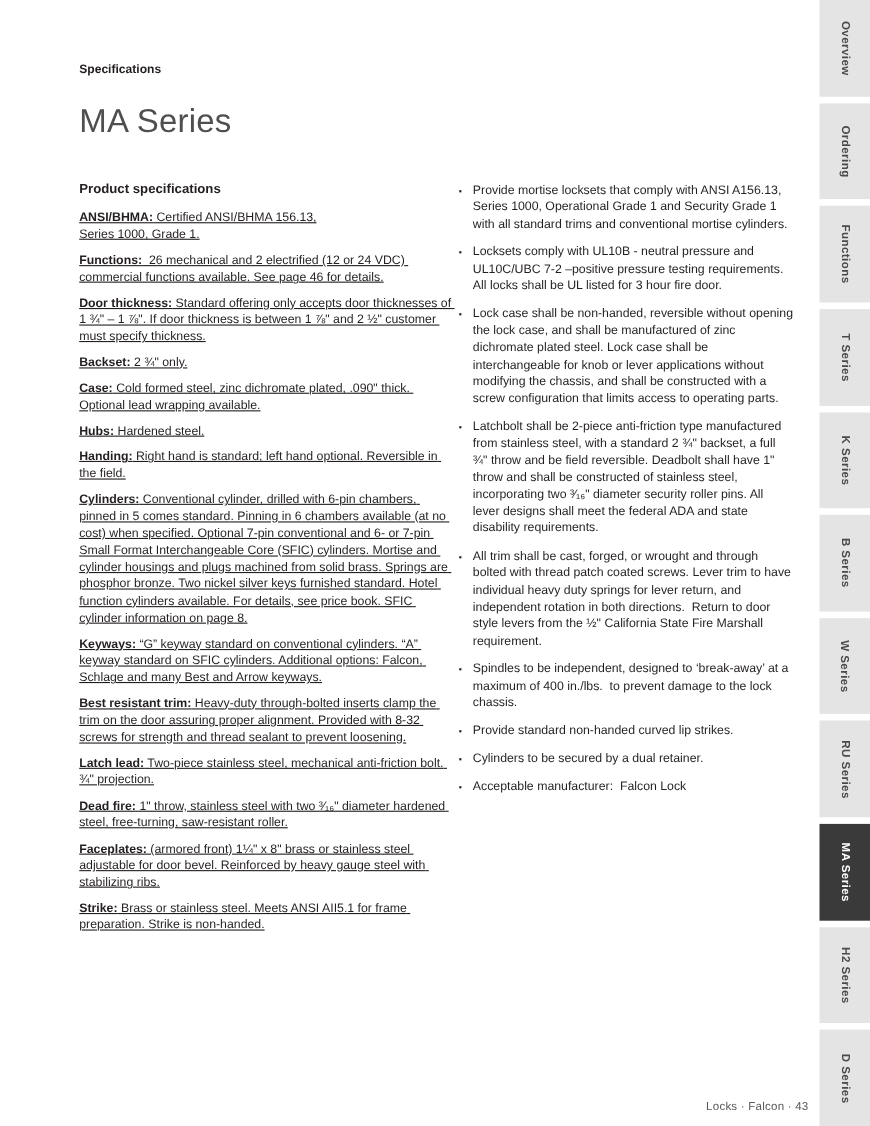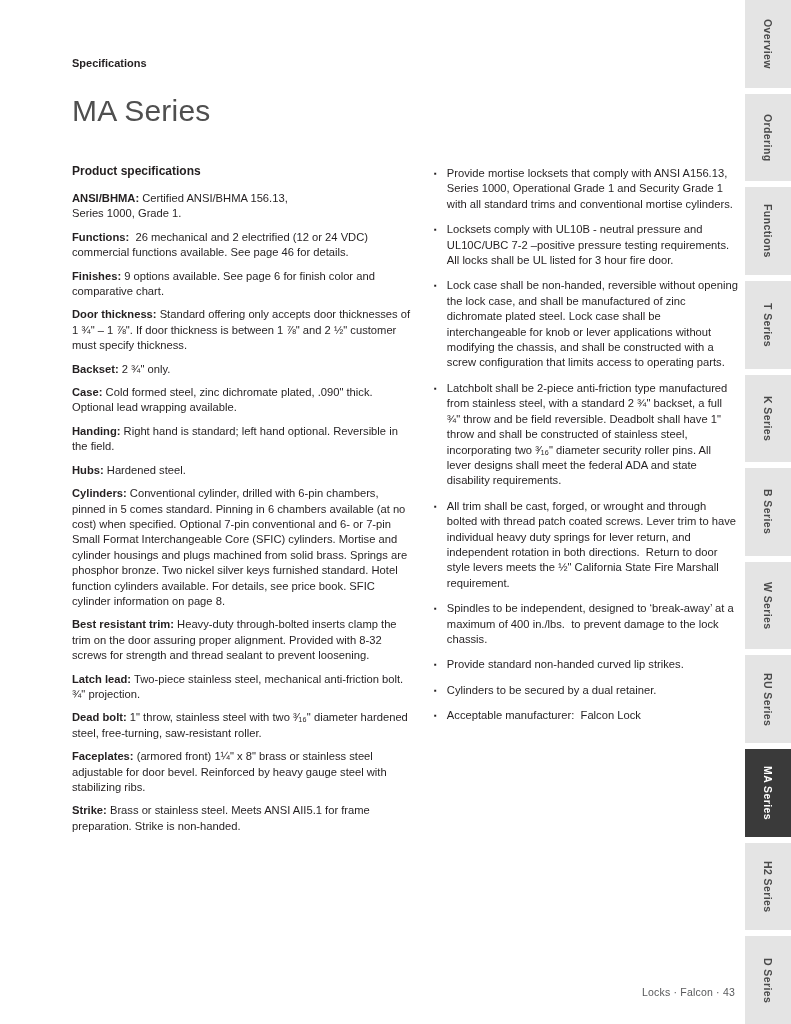--- a/index.html
+++ b/index.html
@@ -70,7 +70,7 @@
   .columns {
     margin-top: 36px;
     display: flex;
-    gap: 18px;
+    gap: 1px;
   }
   .col-left  { width: 342px; }
   .col-right { width: 306px; }

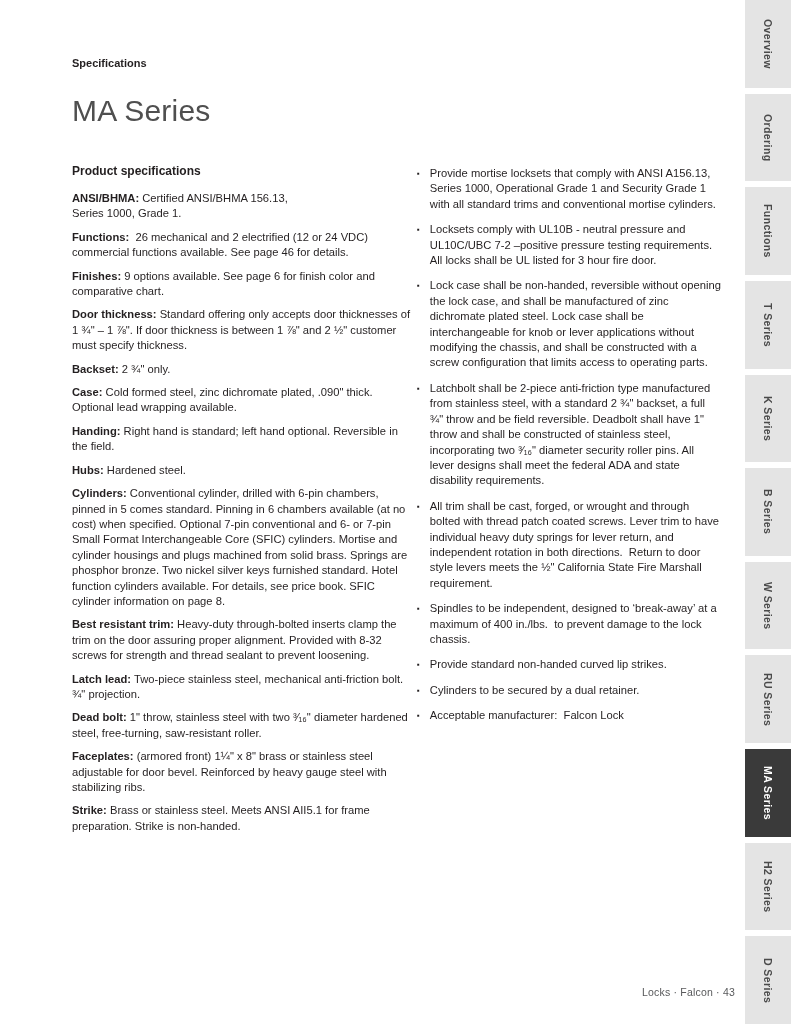--- a/index.html
+++ b/index.html
@@ -85,6 +85,7 @@
     line-height: 15.4px;
     margin-bottom: 8px;
     color: #231f20;
+    text-decoration: underline;
   }
   .spec-para strong { font-weight: bold; }
   .spec-para .spec-text { white-space: pre-wrap; }

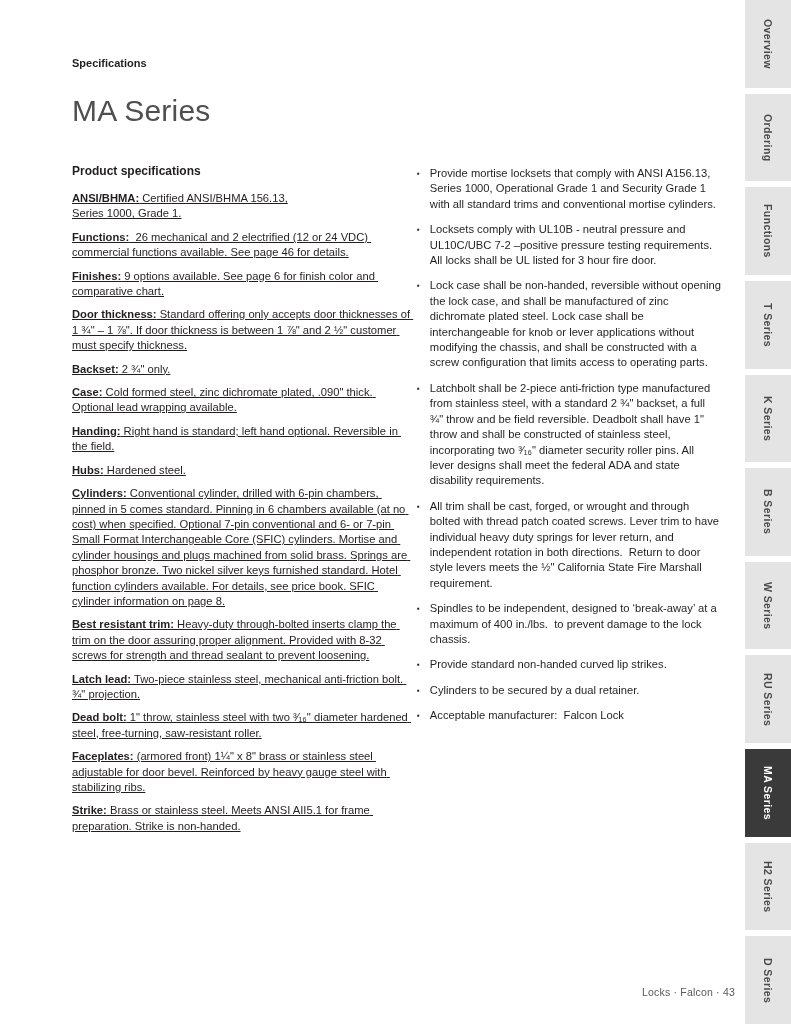--- a/index.html
+++ b/index.html
@@ -140,7 +140,6 @@
             <p class="spec-para"><strong>ANSI/BHMA:</strong><span class="spec-text"> Certified ANSI/BHMA 156.13,
 Series 1000, Grade 1.</span></p>
             <p class="spec-para"><strong>Functions:</strong><span class="spec-text">  26 mechanical and 2 electrified (12 or 24 VDC) commercial functions available. See page 46 for details.</span></p>
-            <p class="spec-para"><strong>Finishes:</strong><span class="spec-text"> 9 options available. See page 6 for finish color and comparative chart.</span></p>
             <p class="spec-para"><strong>Door thickness:</strong><span class="spec-text"> Standard offering only accepts door thicknesses of 1 ¾" – 1 ⅞". If door thickness is between 1 ⅞" and 2 ½" customer must specify thickness.</span></p>
             <p class="spec-para"><strong>Backset:</strong><span class="spec-text"> 2 ¾" only.</span></p>
             <p class="spec-para"><strong>Case:</strong><span class="spec-text"> Cold formed steel, zinc dichromate plated, .090" thick. Optional lead wrapping available.</span></p>

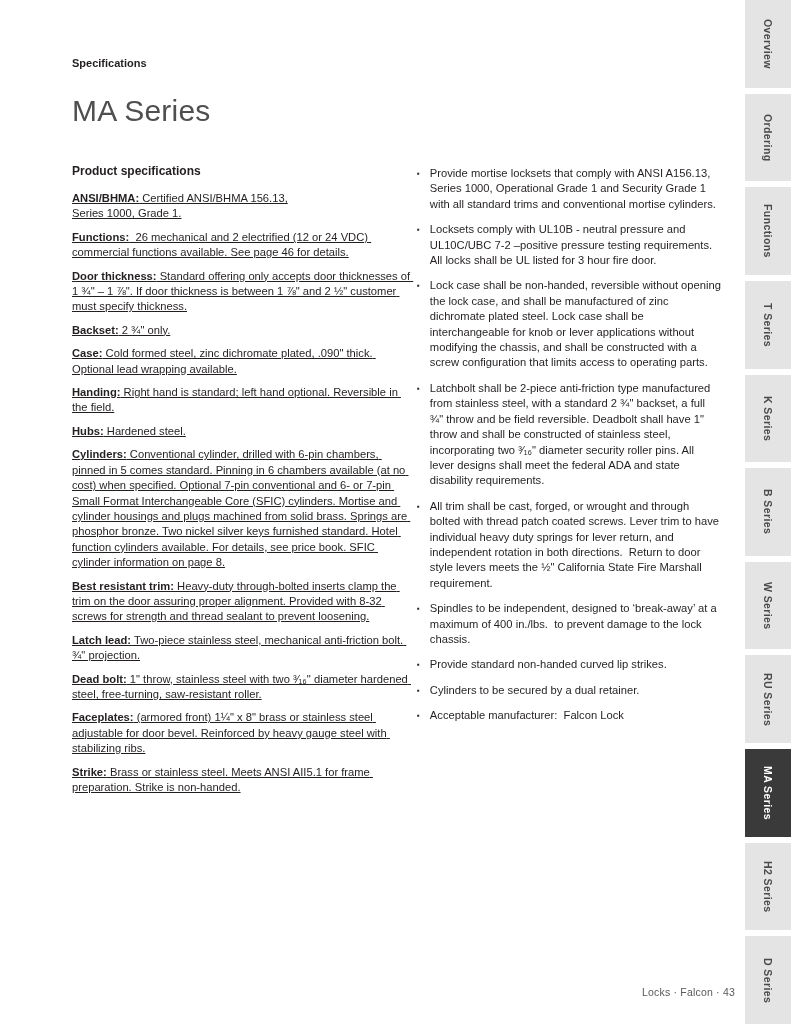--- a/index.html
+++ b/index.html
@@ -143,8 +143,8 @@
             <p class="spec-para"><strong>Door thickness:</strong><span class="spec-text"> Standard offering only accepts door thicknesses of 1 ¾" – 1 ⅞". If door thickness is between 1 ⅞" and 2 ½" customer must specify thickness.</span></p>
             <p class="spec-para"><strong>Backset:</strong><span class="spec-text"> 2 ¾" only.</span></p>
             <p class="spec-para"><strong>Case:</strong><span class="spec-text"> Cold formed steel, zinc dichromate plated, .090" thick. Optional lead wrapping available.</span></p>
+            <p class="spec-para"><strong>Hubs:</strong><span class="spec-text"> Hardened steel.</span></p>
             <p class="spec-para"><strong>Handing:</strong><span class="spec-text"> Right hand is standard; left hand optional. Reversible in the field.</span></p>
-            <p class="spec-para"><strong>Hubs:</strong><span class="spec-text"> Hardened steel.</span></p>
             <p class="spec-para"><strong>Cylinders:</strong><span class="spec-text"> Conventional cylinder, drilled with 6-pin chambers, pinned in 5 comes standard. Pinning in 6 chambers available (at no cost) when specified. Optional 7-pin conventional and 6- or 7-pin Small Format Interchangeable Core (SFIC) cylinders. Mortise and cylinder housings and plugs machined from solid brass. Springs are phosphor bronze. Two nickel silver keys furnished standard. Hotel function cylinders available. For details, see price book. SFIC cylinder information on page 8.</span></p>
             <p class="spec-para"><strong>Best resistant trim:</strong><span class="spec-text"> Heavy-duty through-bolted inserts clamp the trim on the door assuring proper alignment. Provided with 8-32 screws for strength and thread sealant to prevent loosening.</span></p>
             <p class="spec-para"><strong>Latch lead:</strong><span class="spec-text"> Two-piece stainless steel, mechanical anti-friction bolt. ¾" projection.</span></p>

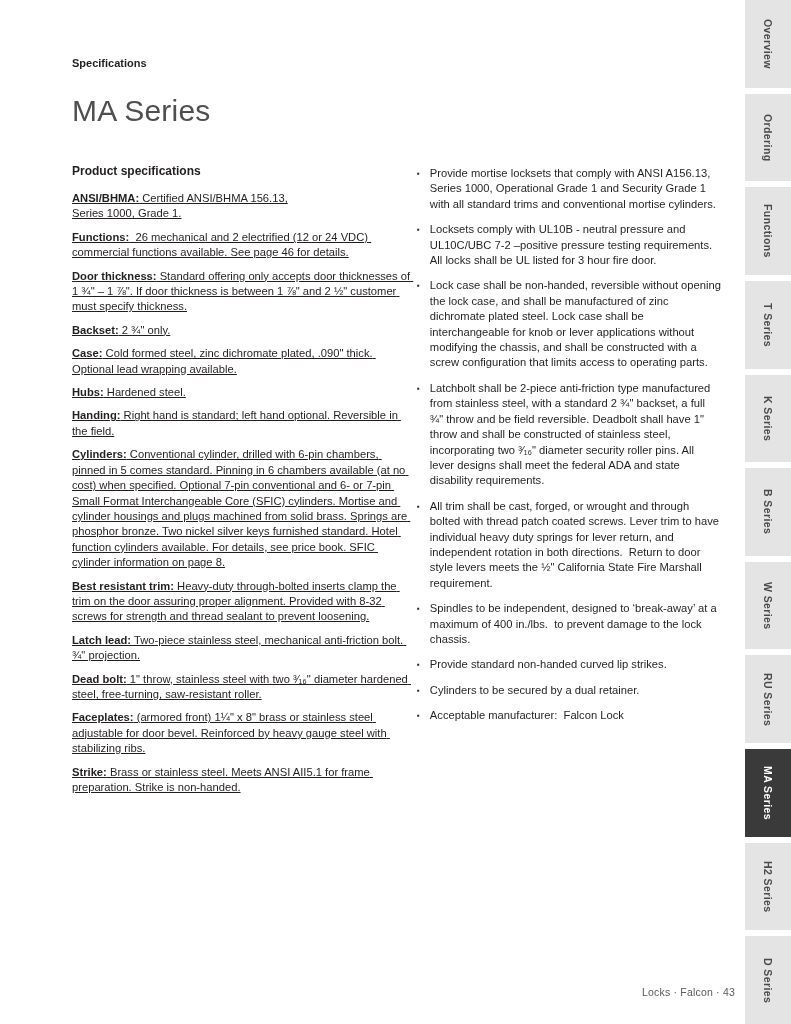--- a/index.html
+++ b/index.html
@@ -174,7 +174,7 @@
             </li>
             <li>
               <span class="bullet">▪</span>
-              <span class="li-text">All trim shall be cast, forged, or wrought and through bolted with thread patch coated screws. Lever trim to have individual heavy duty springs for lever return, and independent rotation in both directions.  Return to door style levers meets the ½" California State Fire Marshall requirement.</span>
+              <span class="li-text">All trim shall be cast, forged, or wrought and through bolted with thread patch coated screws. Lever trim to have individual heavy duty springs for lever return, and independent rotation in both directions.  Return to door style levers from the ½" California State Fire Marshall requirement.</span>
             </li>
             <li>
               <span class="bullet">▪</span>

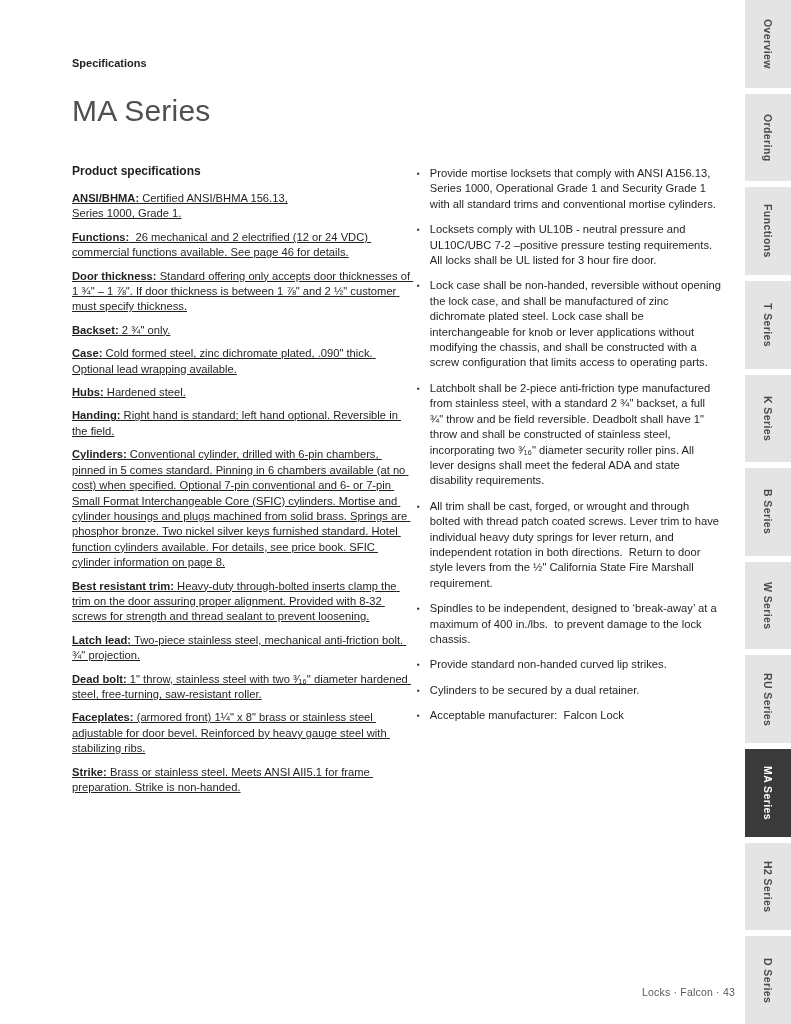--- a/index.html
+++ b/index.html
@@ -146,6 +146,7 @@
             <p class="spec-para"><strong>Hubs:</strong><span class="spec-text"> Hardened steel.</span></p>
             <p class="spec-para"><strong>Handing:</strong><span class="spec-text"> Right hand is standard; left hand optional. Reversible in the field.</span></p>
             <p class="spec-para"><strong>Cylinders:</strong><span class="spec-text"> Conventional cylinder, drilled with 6-pin chambers, pinned in 5 comes standard. Pinning in 6 chambers available (at no cost) when specified. Optional 7-pin conventional and 6- or 7-pin Small Format Interchangeable Core (SFIC) cylinders. Mortise and cylinder housings and plugs machined from solid brass. Springs are phosphor bronze. Two nickel silver keys furnished standard. Hotel function cylinders available. For details, see price book. SFIC cylinder information on page 8.</span></p>
+            <p class="spec-para"><strong>Keyways:</strong><span class="spec-text"> “G” keyway standard on conventional cylinders. “A” keyway standard on SFIC cylinders. Additional options: Falcon, Schlage and many Best and Arrow keyways.</span></p>
             <p class="spec-para"><strong>Best resistant trim:</strong><span class="spec-text"> Heavy-duty through-bolted inserts clamp the trim on the door assuring proper alignment. Provided with 8-32 screws for strength and thread sealant to prevent loosening.</span></p>
             <p class="spec-para"><strong>Latch lead:</strong><span class="spec-text"> Two-piece stainless steel, mechanical anti-friction bolt. ¾" projection.</span></p>
             <p class="spec-para"><strong>Dead bolt:</strong><span class="spec-text"> 1" throw, stainless steel with two ³⁄₁₆" diameter hardened steel, free-turning, saw-resistant roller.</span></p>

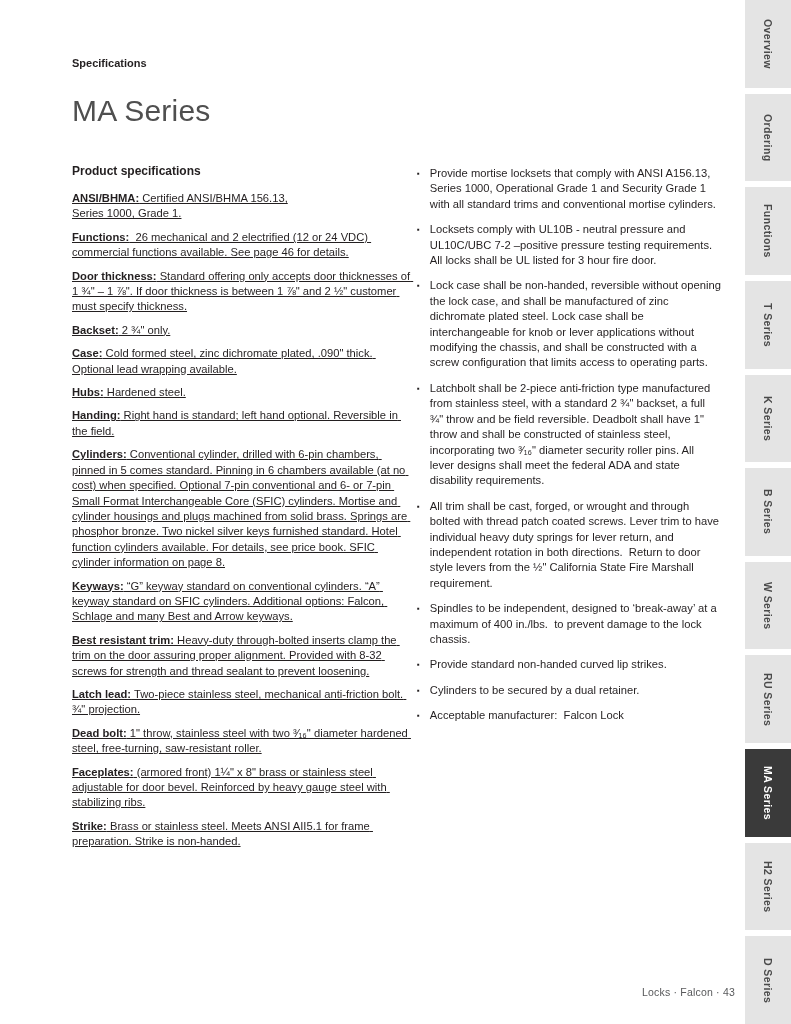--- a/index.html
+++ b/index.html
@@ -149,7 +149,7 @@
             <p class="spec-para"><strong>Keyways:</strong><span class="spec-text"> “G” keyway standard on conventional cylinders. “A” keyway standard on SFIC cylinders. Additional options: Falcon, Schlage and many Best and Arrow keyways.</span></p>
             <p class="spec-para"><strong>Best resistant trim:</strong><span class="spec-text"> Heavy-duty through-bolted inserts clamp the trim on the door assuring proper alignment. Provided with 8-32 screws for strength and thread sealant to prevent loosening.</span></p>
             <p class="spec-para"><strong>Latch lead:</strong><span class="spec-text"> Two-piece stainless steel, mechanical anti-friction bolt. ¾" projection.</span></p>
-            <p class="spec-para"><strong>Dead bolt:</strong><span class="spec-text"> 1" throw, stainless steel with two ³⁄₁₆" diameter hardened steel, free-turning, saw-resistant roller.</span></p>
+            <p class="spec-para"><strong>Dead fire:</strong><span class="spec-text"> 1" throw, stainless steel with two ³⁄₁₆" diameter hardened steel, free-turning, saw-resistant roller.</span></p>
             <p class="spec-para"><strong>Faceplates:</strong><span class="spec-text"> (armored front) 1¼" x 8" brass or stainless steel adjustable for door bevel. Reinforced by heavy gauge steel with stabilizing ribs.</span></p>
             <p class="spec-para"><strong>Strike:</strong><span class="spec-text"> Brass or stainless steel. Meets ANSI AII5.1 for frame preparation. Strike is non-handed.</span></p>
           </div>

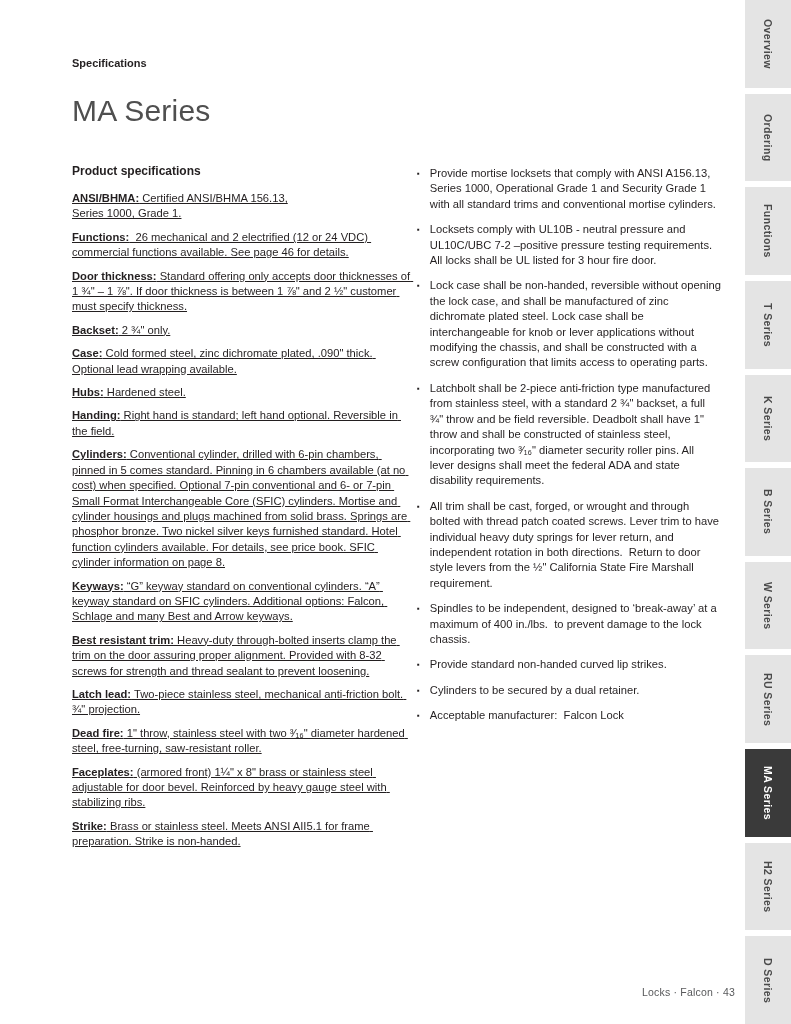--- a/index.html
+++ b/index.html
@@ -118,7 +118,7 @@
   .footer {
     position: absolute;
     right: 56px;
-    bottom: 26px;
+    bottom: 12px;
     font-size: 10.5px;
     color: #58595b;
     letter-spacing: 0.2px;

